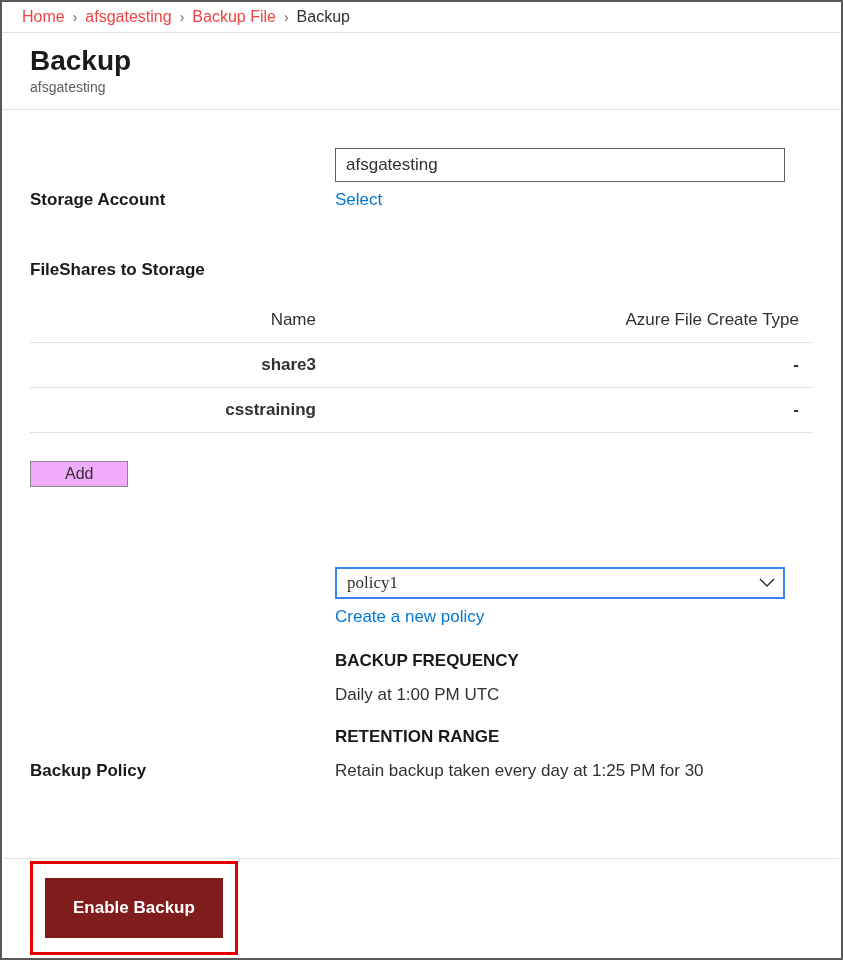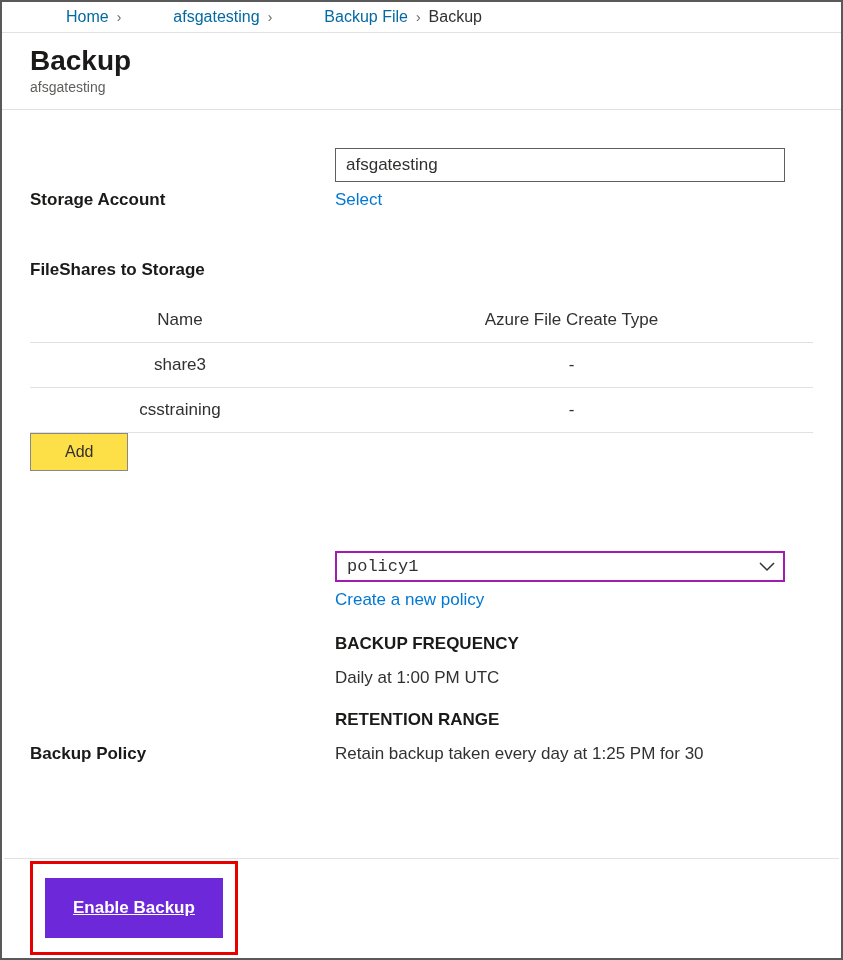--- a/index.html
+++ b/index.html
@@ -21,7 +21,7 @@
       align-items: center;
       gap: 8px;
     }
-    .breadcrumb a { color: #0369a1; text-decoration: none; margin-left: 44px; }
+    .breadcrumb a { color: #ef4444; text-decoration: none; }
     .breadcrumb .sep { color: #666; font-size: 14px; }
     .breadcrumb .current { color: #323130; }
     .header {

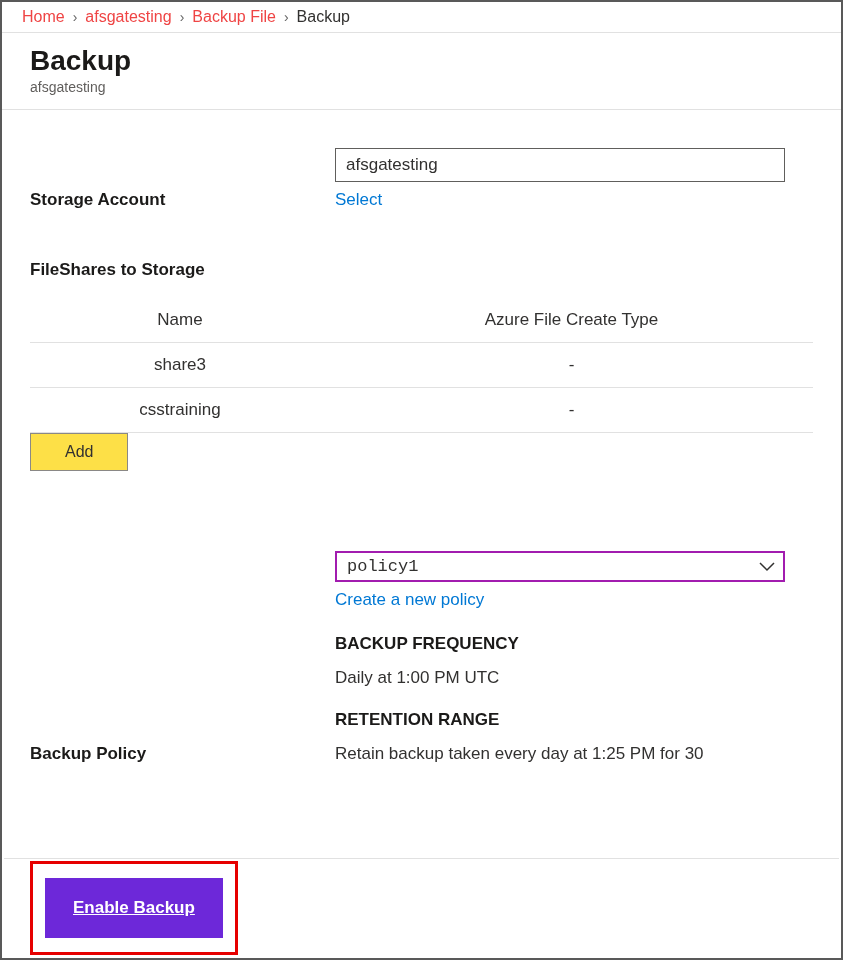--- a/index.html
+++ b/index.html
@@ -76,7 +76,7 @@
       border-collapse: collapse;
     }
     .table th, .table td {
-      text-align: center;
+      text-align: right;
       padding: 12px 14px;
       font-size: 17px;
       border-bottom: 1px solid #e1e1e1;

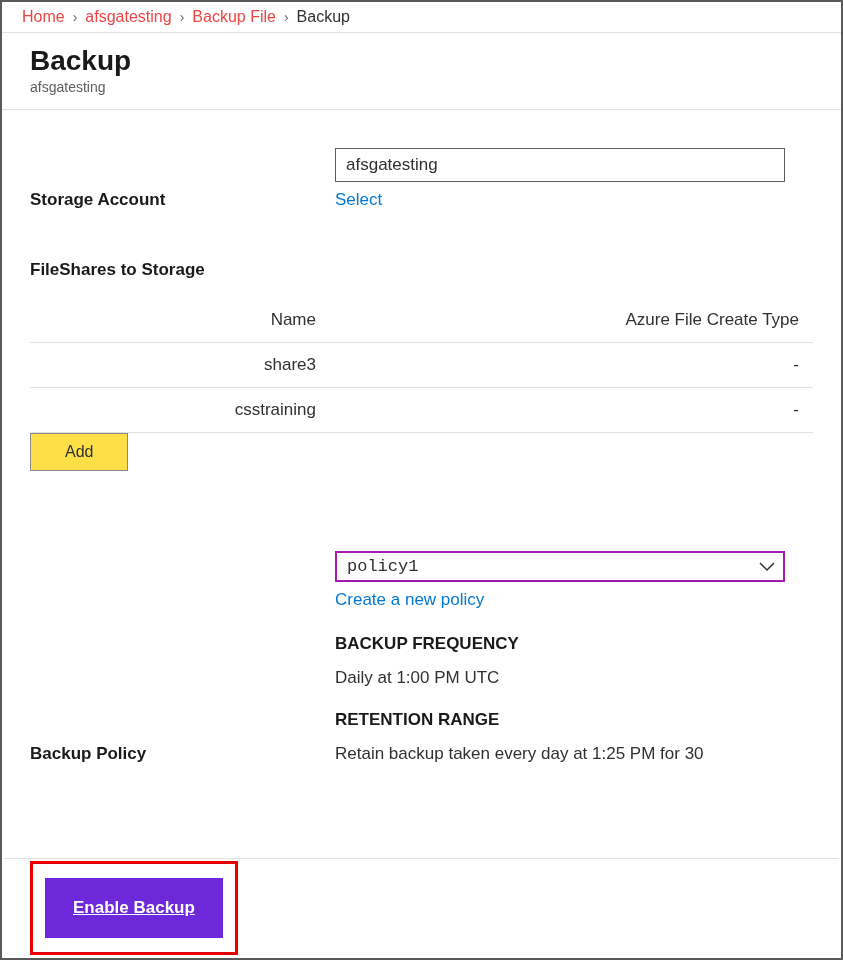--- a/index.html
+++ b/index.html
@@ -82,7 +82,7 @@
       border-bottom: 1px solid #e1e1e1;
     }
     .table th { font-weight: 400; color: #323130; border-top: none; }
-    .table td { font-weight: 400; color: #323130; }
+    .table td { font-weight: 700; color: #323130; }
     .fileshares-block { margin-bottom: 80px; }
     .add-btn {
       padding: 9px 34px;

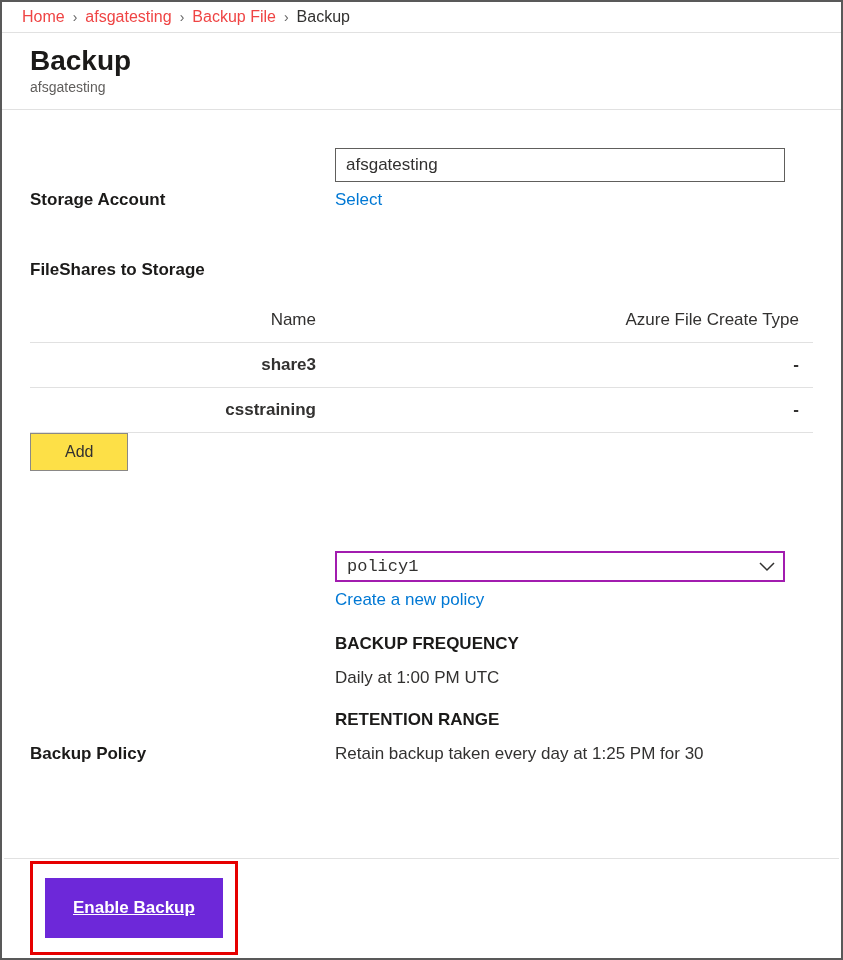--- a/index.html
+++ b/index.html
@@ -85,9 +85,10 @@
     .table td { font-weight: 700; color: #323130; }
     .fileshares-block { margin-bottom: 80px; }
     .add-btn {
-      padding: 9px 34px;
+      margin-top: 28px;
+      padding: 3px 34px;
       font-size: 16px;
-      background: #fde047;
+      background: #f0abfc;
       border: 1px solid #8a8886;
       color: #323130;
       cursor: pointer;

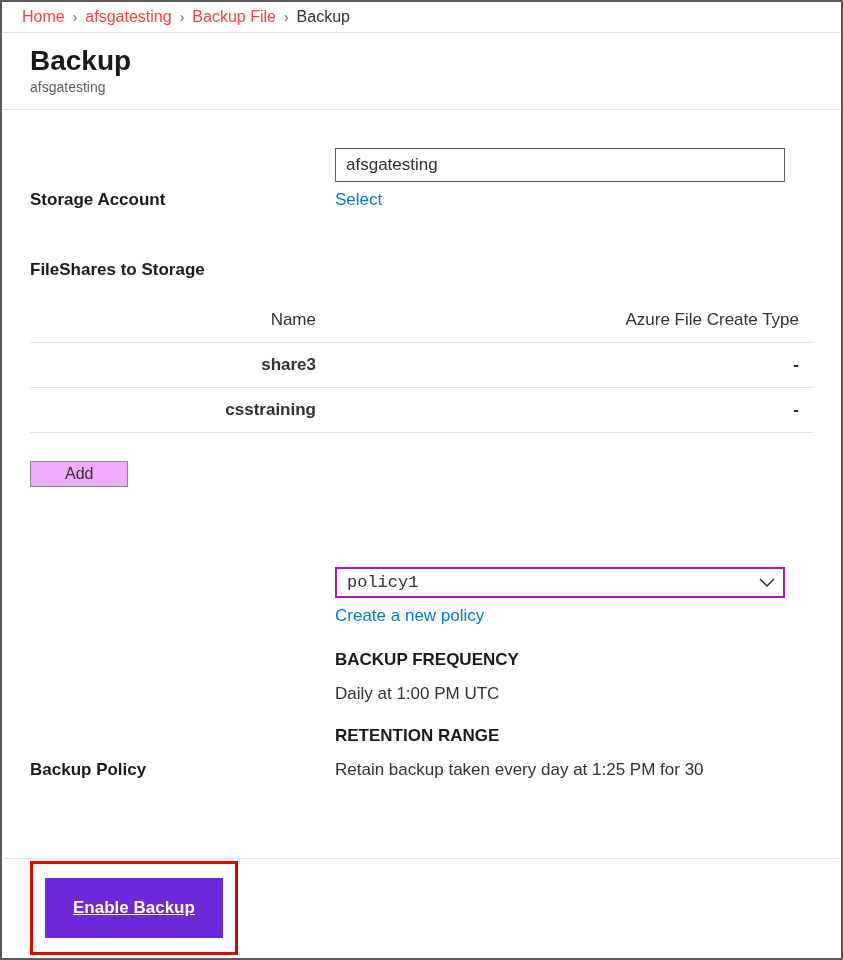--- a/index.html
+++ b/index.html
@@ -103,10 +103,10 @@
       width: 100%;
       padding: 4px 32px 4px 10px;
       font-size: 17px;
-      border: 2px solid #a21caf;
+      border: 2px solid #3b82f6;
       background: #fff;
       color: #323130;
-      font-family: Liberation Mono, monospace;
+      font-family: Liberation Serif, serif;
       appearance: none;
     }
     .select-wrap .chev {

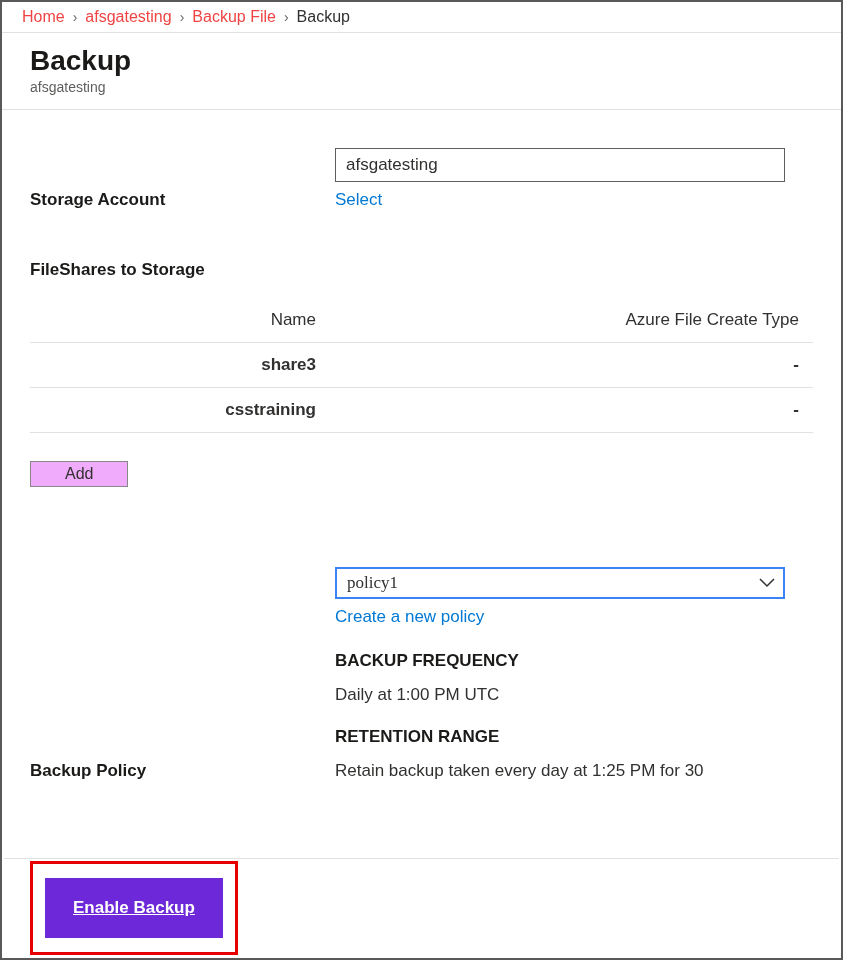--- a/index.html
+++ b/index.html
@@ -157,7 +157,7 @@
       padding: 14px 12px;
     }
     .primary-btn {
-      background: #6d28d9;
+      background: #7f1d1d;
       color: #fff;
       border: none;
       padding: 20px 28px;
@@ -165,7 +165,6 @@
       font-weight: 600;
       cursor: pointer;
       font-family: inherit;
-      text-decoration: underline;
     }
     .col-name { width: 300px; }
   </style>

